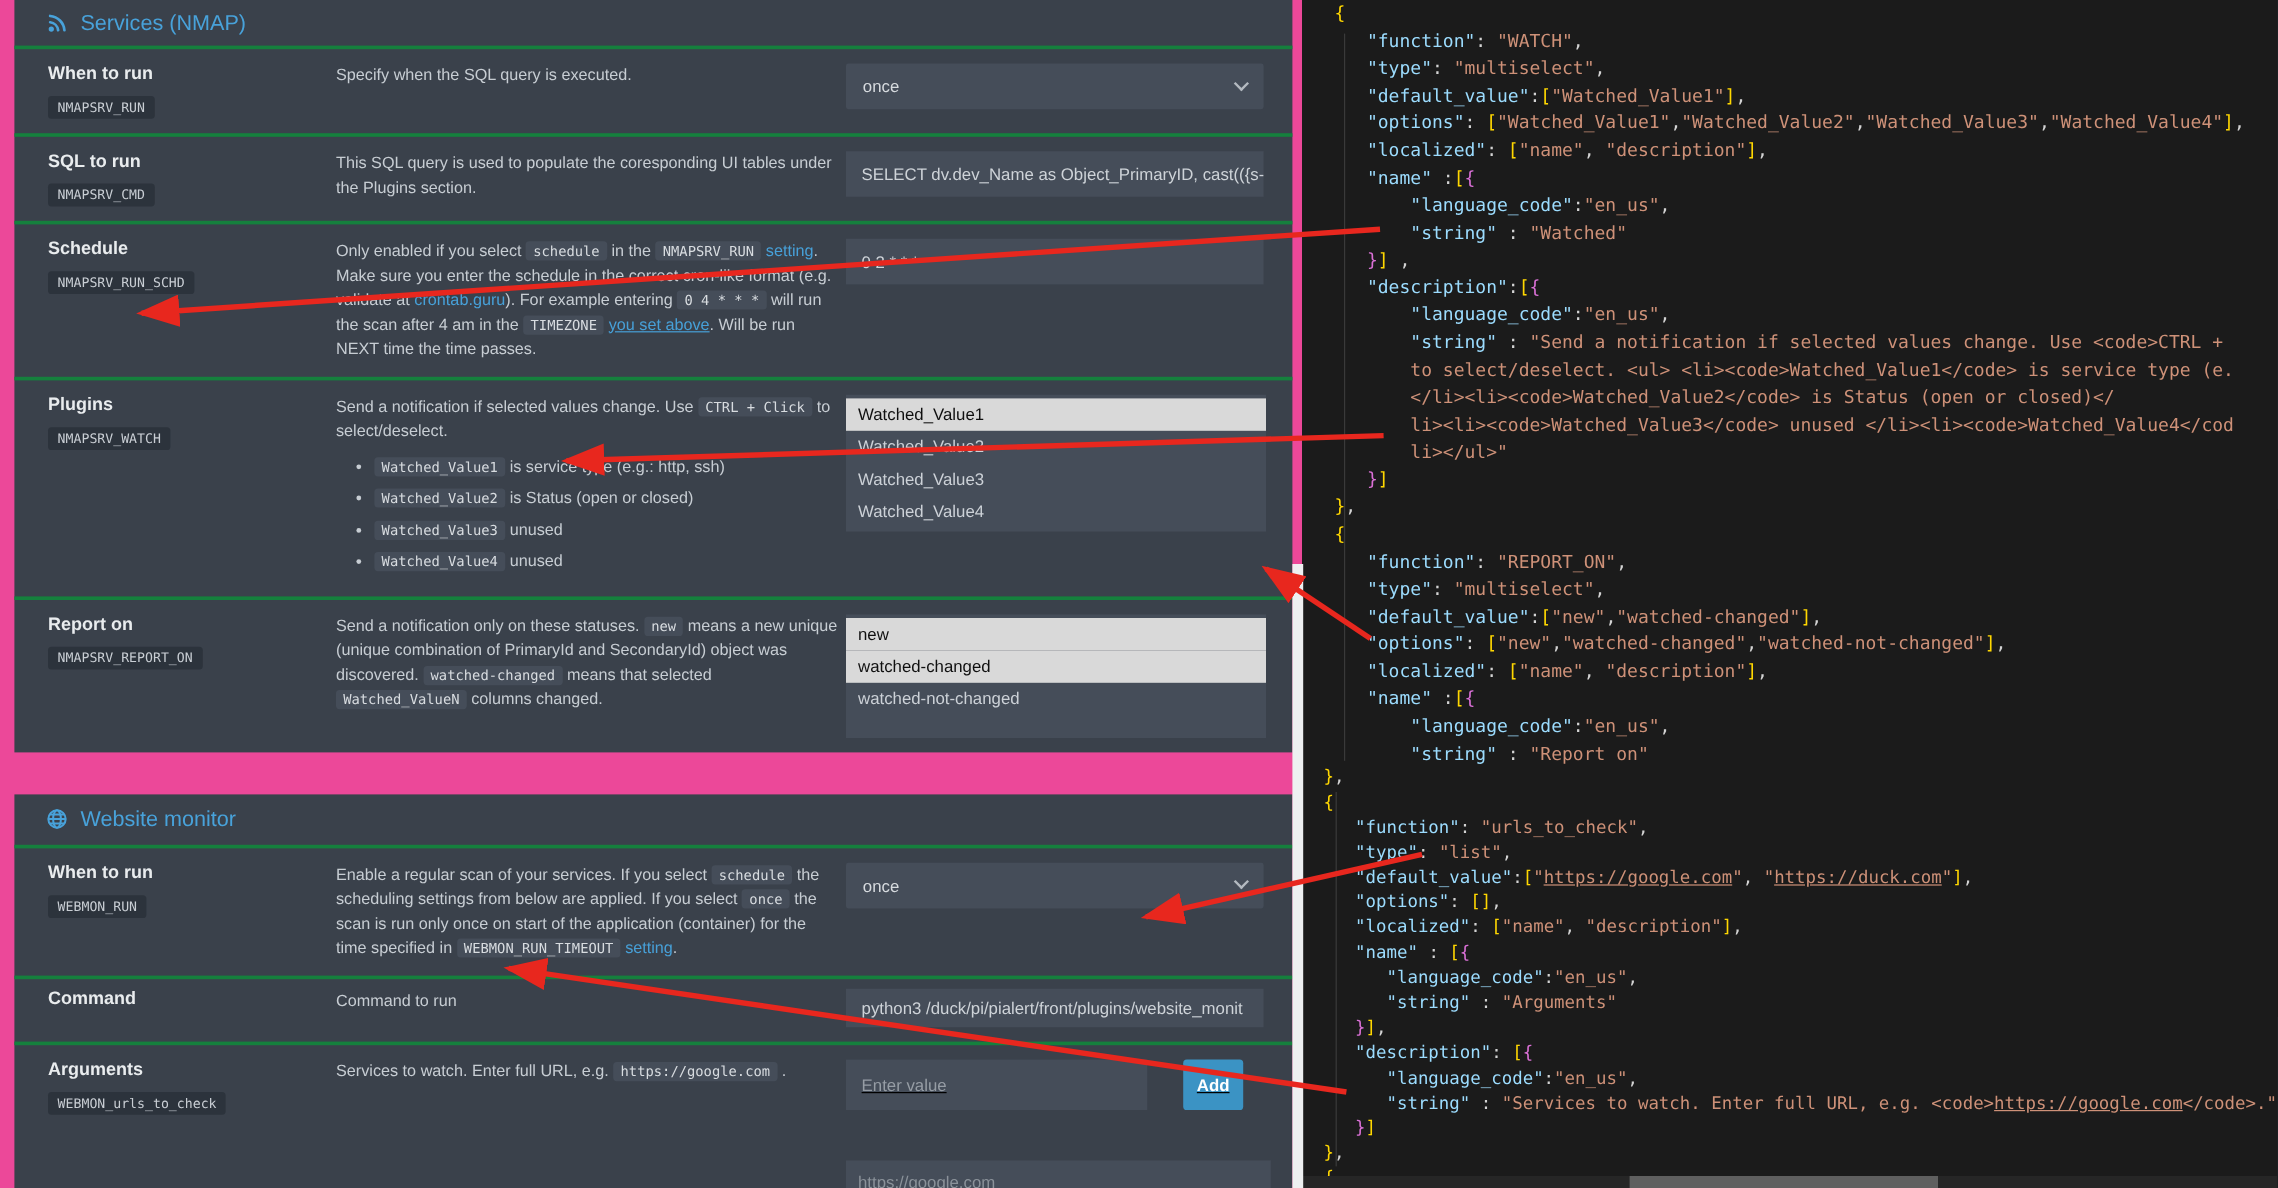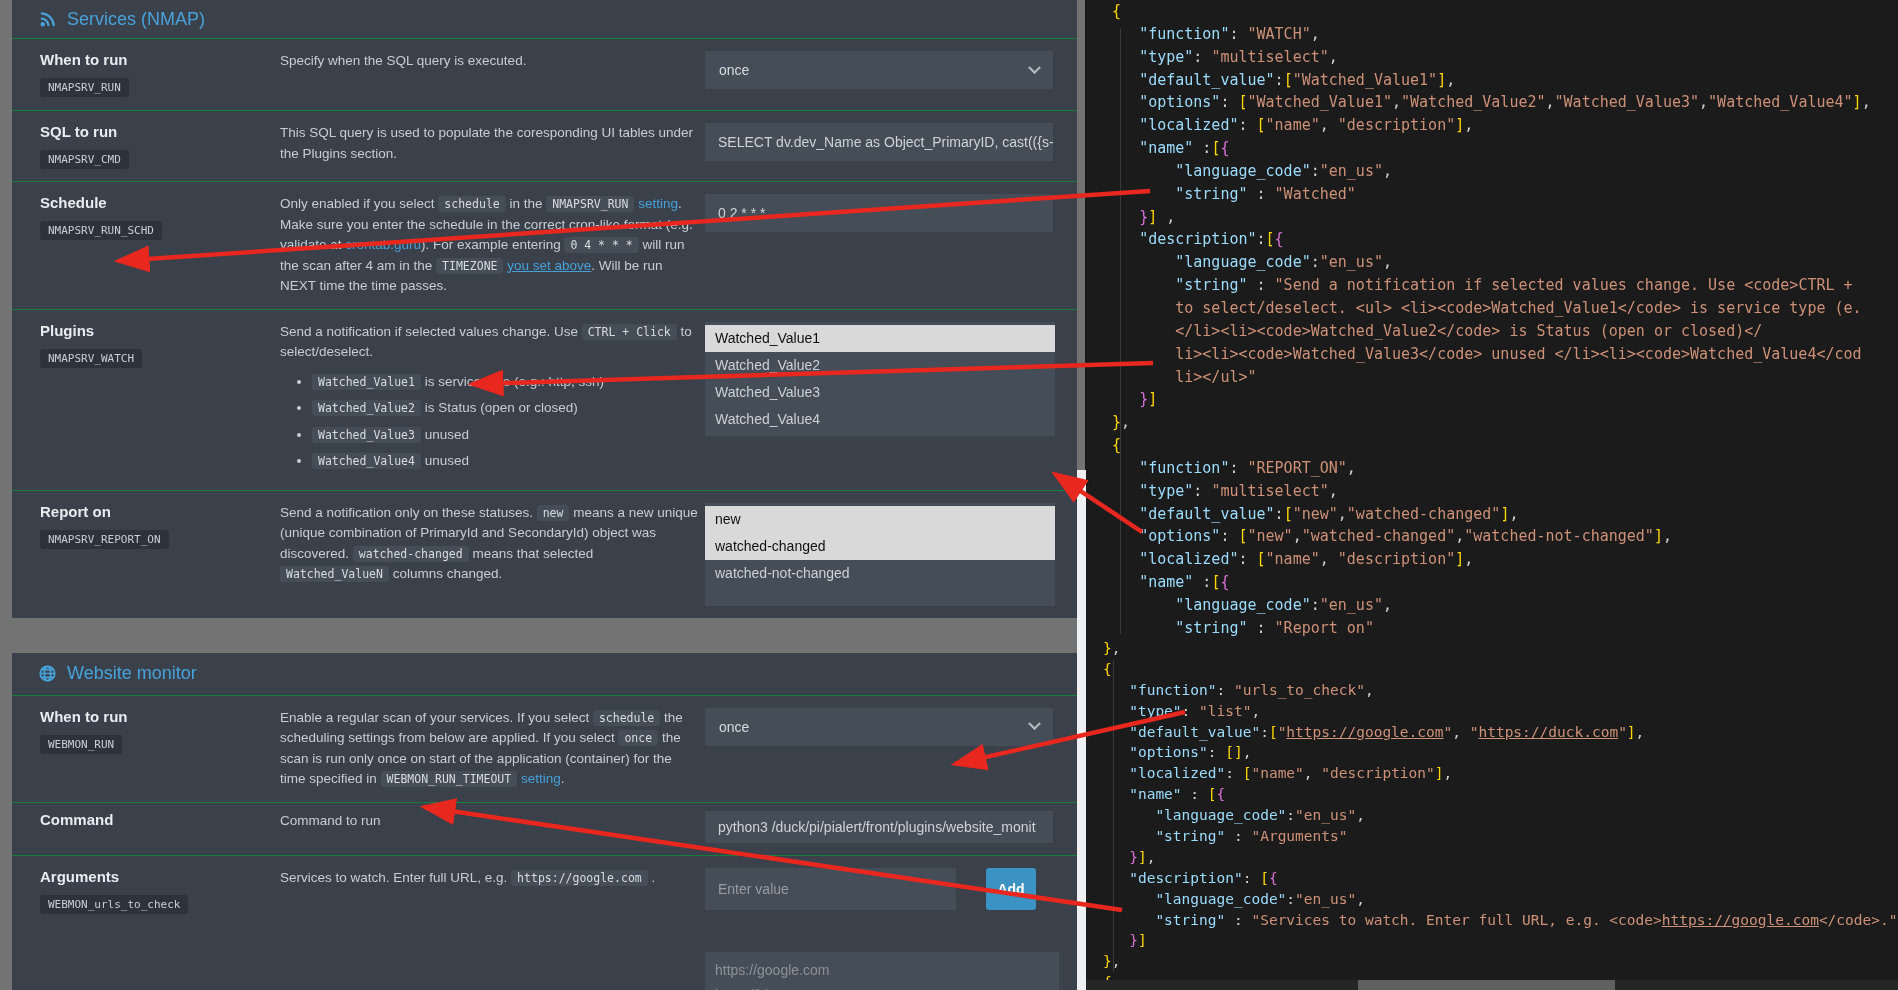--- a/index.html
+++ b/index.html
@@ -8,7 +8,7 @@
            background:#262c33; font-family:"Liberation Sans", sans-serif; }
 
   
-  .left-page { position:absolute; left:0; top:0; width:1141px; height:990px; background:#737373; }
+  .left-page { position:absolute; left:0; top:0; width:1141px; height:990px; background:#ec4899; }
   .card { margin-left:12px; width:1065px; background:#3a414b; }
   .card2 { margin-top:35px; }
   .card-header { height:38px; display:flex; align-items:center; gap:10px; padding-left:26px;

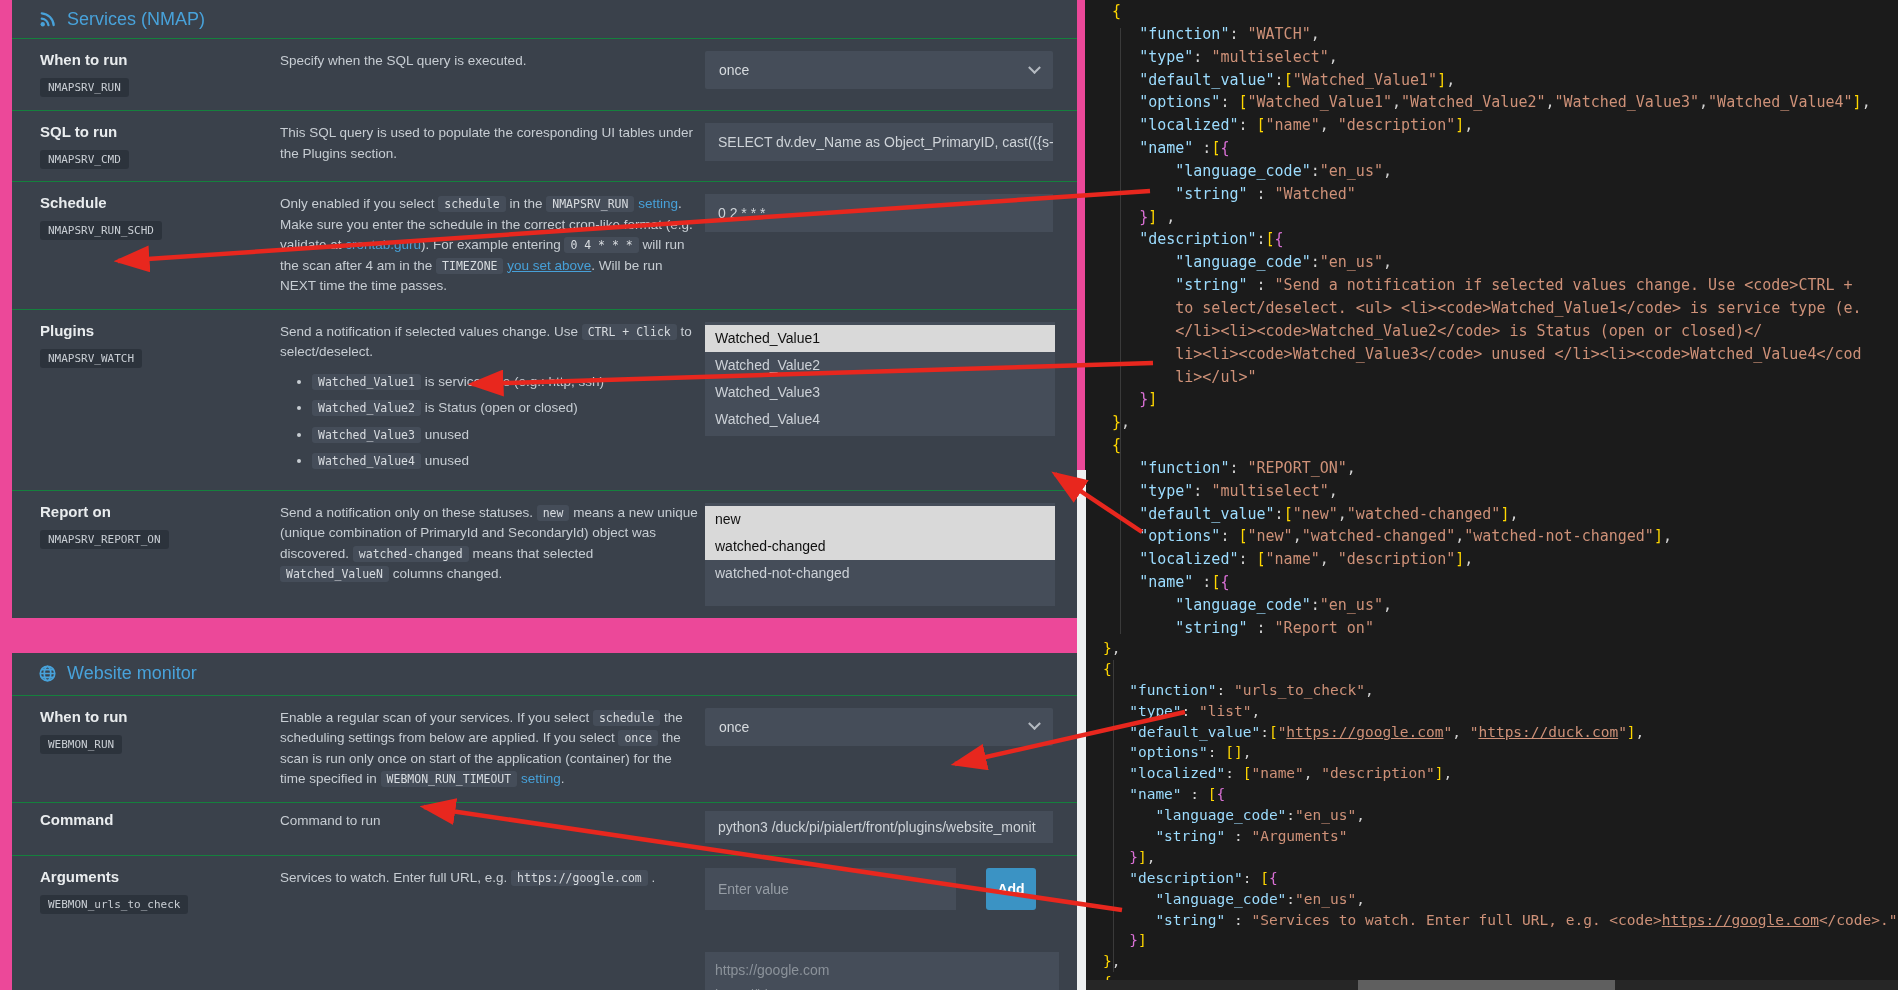--- a/index.html
+++ b/index.html
@@ -15,7 +15,7 @@
                  color:#48a2da; font-size:18px; }
   .card2 .card-header { height:42px; }
   .row { display:grid; grid-template-columns:240px 425px 1fr; padding:12px 22px 12px 28px;
-         border-top:1px solid #15803d; }
+         border-top:3px solid #15803d; }
   .mh72{min-height:72px} .mh55{min-height:55px} .mh90{min-height:90px} .mh145{min-height:145px}
   .mh125{min-height:125px} .mh103{min-height:103px} .mh47{min-height:47px; padding-top:8px} .mh238{min-height:238px}
   .lbl { font-weight:bold; font-size:15px; color:#e9ecee; }

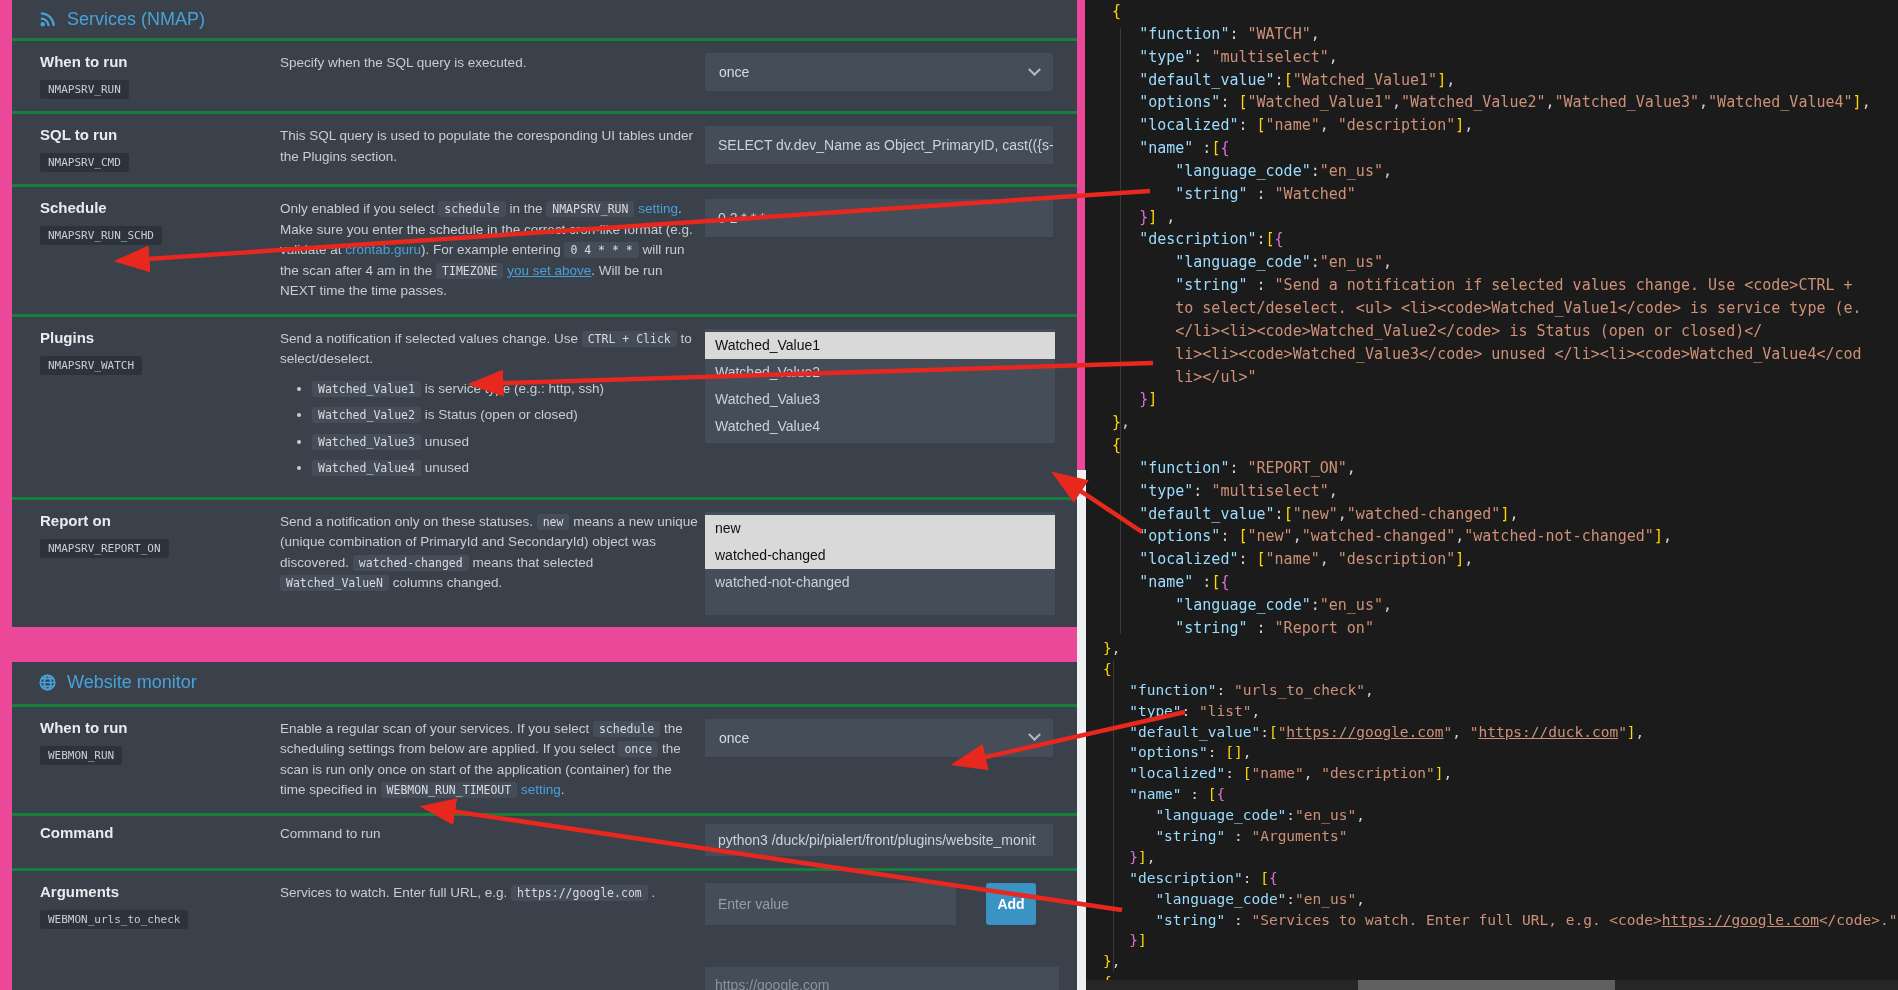--- a/index.html
+++ b/index.html
@@ -43,7 +43,7 @@
          white-space:nowrap; overflow:hidden; }
   .opt.sel { background:#d9d9d9; color:#101010; }
   .lb-report { height:103px; }
-  .addrow { display:flex; align-items:flex-start; gap:30px; }
+  .addrow { display:flex; align-items:flex-start; gap:30px;text-decoration:underline; }
   .enter { width:251px; height:42px; background:#454d59; display:flex; align-items:center;
            padding:0 13px; color:#969da5; font-size:14px; }
   .btn { background:#3b93c4; color:#fff; font-weight:bold; border:none; border-radius:3px;

